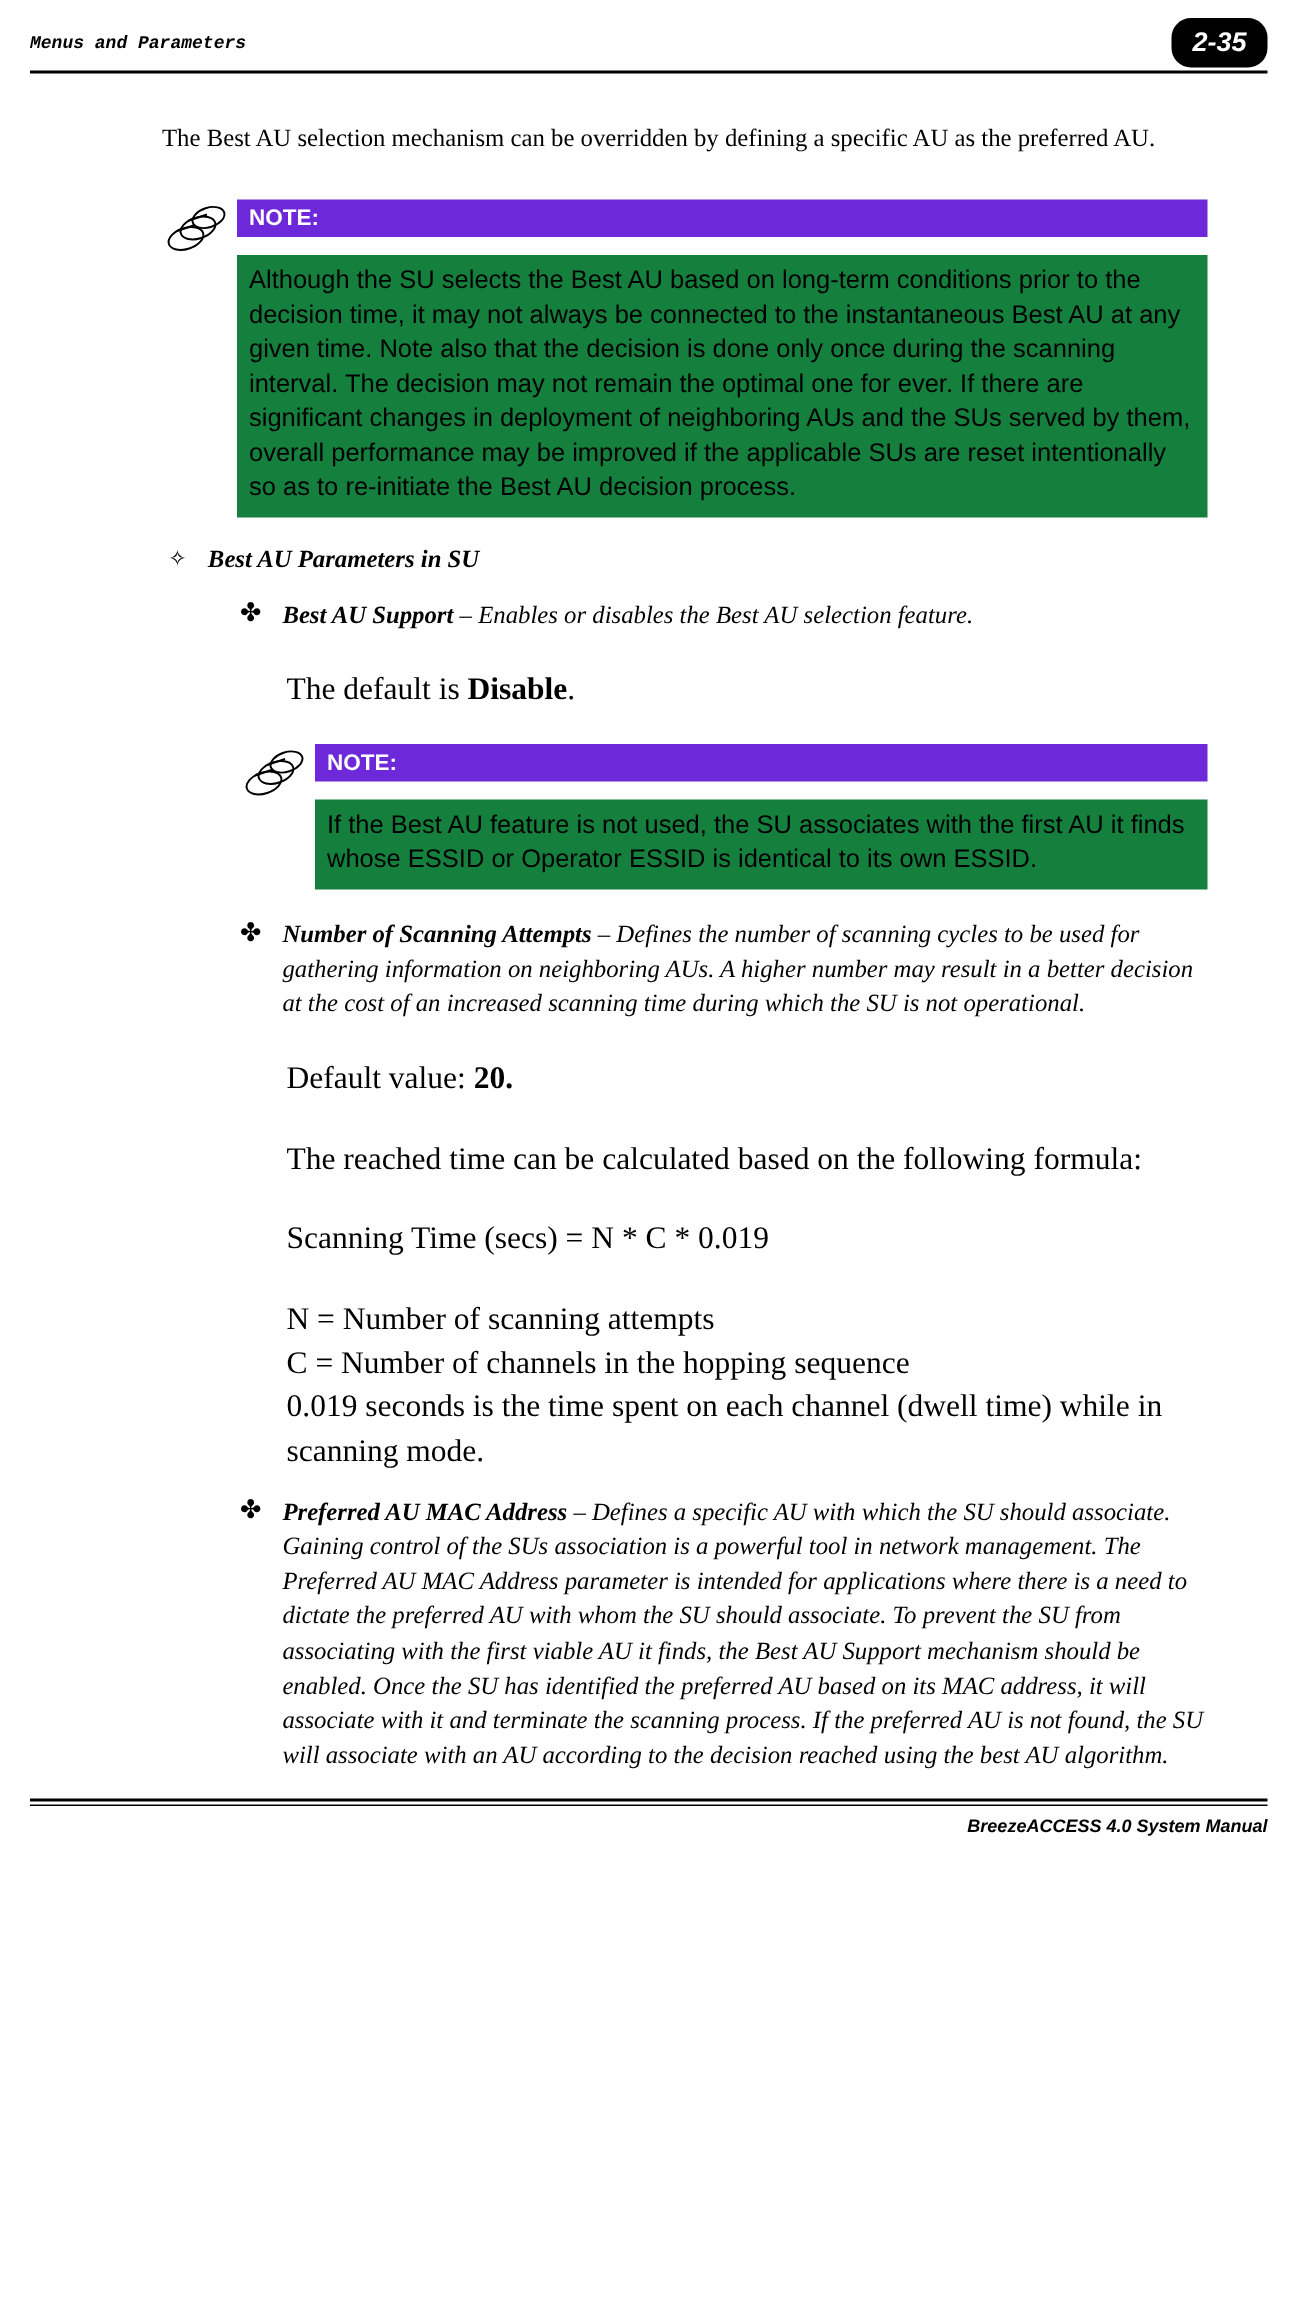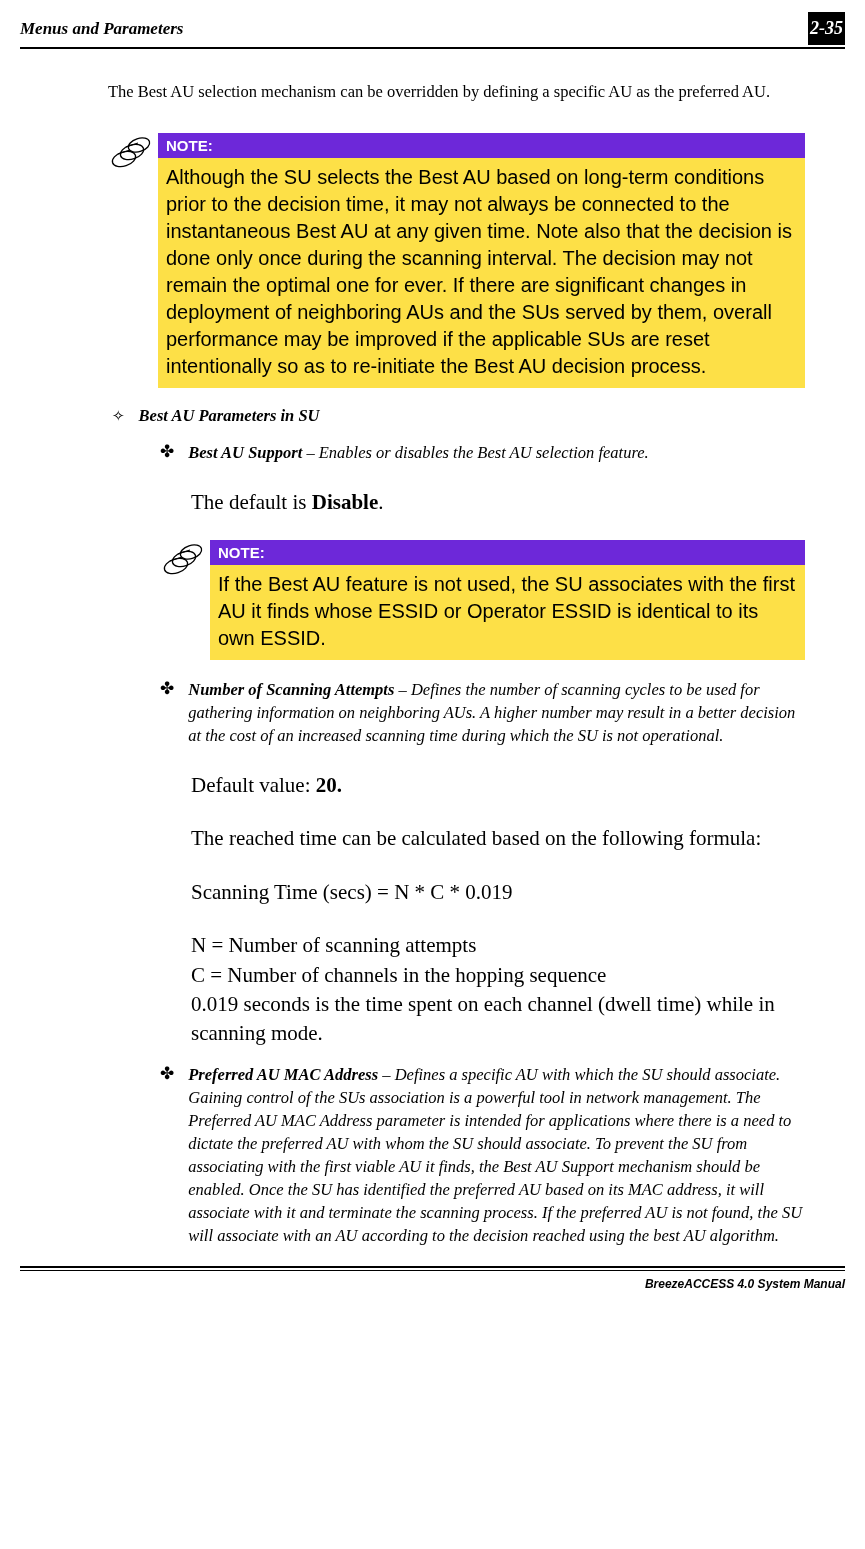--- a/index.html
+++ b/index.html
@@ -5,7 +5,7 @@
   * { box-sizing: border-box; margin: 0; padding: 0; }
   body { font-family: 'Bookman Old Style', Georgia, serif; width: 865px; margin: 0 auto; background: #fff; color: #000; }
   .header { display: flex; justify-content: space-between; align-items: center; padding: 12px 20px 0 20px; }
-  .header-left { font-style: italic; font-weight: bold; font-size: 17px; font-family: Liberation Serif, serif; }
+  .header-left { font-style: italic; font-weight: bold; font-size: 12px; font-family: Liberation Mono, monospace; }
   .header-right { background: #000; color: #fff; font-style: italic; font-weight: bold; padding: 6px 2px; font-size: 18px; font-family: Liberation Serif, serif; }
   .header-line { border-bottom: 2px solid #000; margin: 2px 20px 0 20px; }
   .content { padding: 32px 60px 10px 108px; }

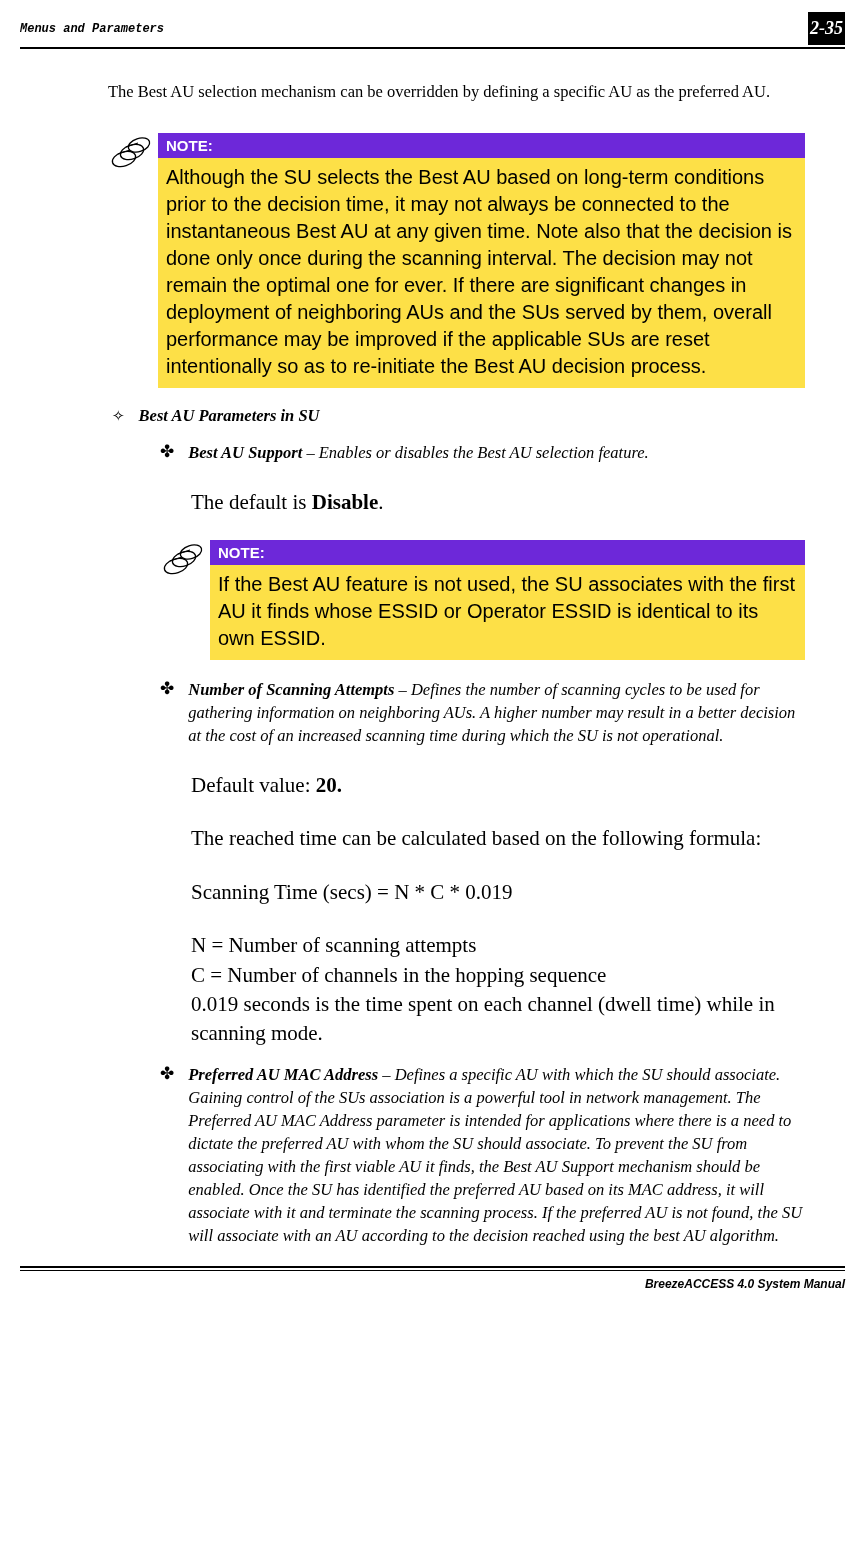--- a/index.html
+++ b/index.html
@@ -6,7 +6,7 @@
   body { font-family: 'Bookman Old Style', Georgia, serif; width: 865px; margin: 0 auto; background: #fff; color: #000; }
   .header { display: flex; justify-content: space-between; align-items: center; padding: 12px 20px 0 20px; }
   .header-left { font-style: italic; font-weight: bold; font-size: 12px; font-family: Liberation Mono, monospace; }
-  .header-right { background: #000; color: #fff; font-style: italic; font-weight: bold; padding: 6px 2px; font-size: 18px; font-family: Liberation Serif, serif; }
+  .header-right { background: #000; color: #fff; font-style: italic; font-weight: bold; padding: 6px 14px; font-size: 18px; font-family: Liberation Sans, sans-serif; border-radius: 13px; }
   .header-line { border-bottom: 2px solid #000; margin: 2px 20px 0 20px; }
   .content { padding: 32px 60px 10px 108px; }
   .intro-para { font-size: 16.5px; line-height: 1.35; margin-bottom: 30px; font-family: 'Bookman Old Style', Georgia, serif; }

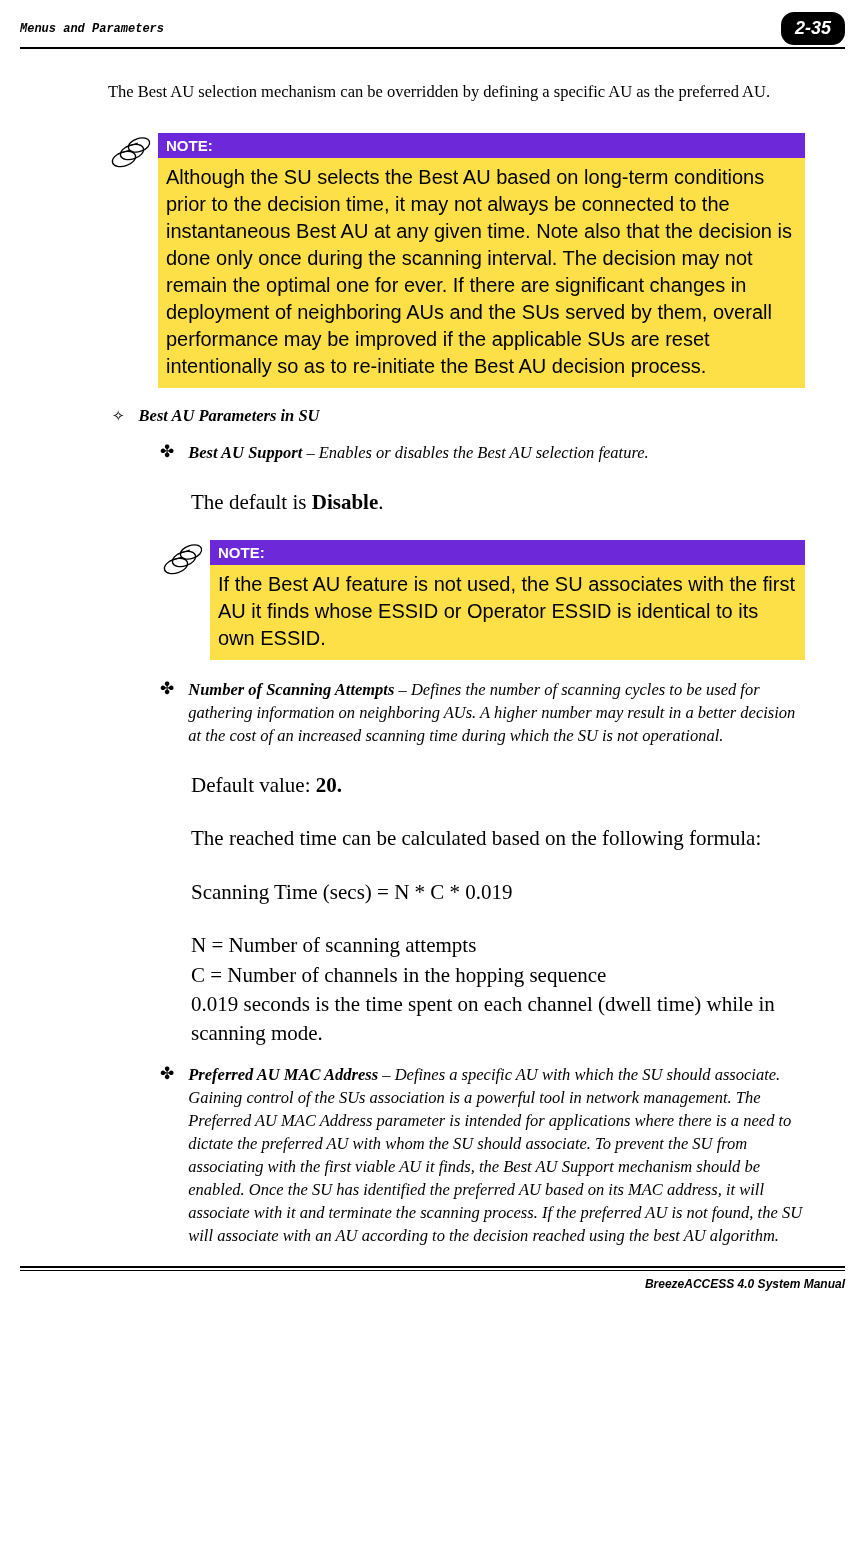--- a/index.html
+++ b/index.html
@@ -15,7 +15,7 @@
   .note-icon { width: 50px; flex-shrink: 0; padding-top: 2px; }
   .note-box { flex: 1; }
   .note-header { background: #6d28d9; color: #fff; font-family: Arial, sans-serif; font-weight: bold; font-size: 15px; padding: 4px 8px; }
-  .note-body { background: #fde047; font-family: Arial, sans-serif; font-size: 20px; line-height: 1.35; padding: 6px 8px 8px 8px; }
+  .note-body { background: #15803d; font-family: Arial, sans-serif; font-size: 17px; line-height: 1.35; padding: 6px 8px 8px 8px; margin-top: 12px; }
   .section-bullet { display: flex; align-items: flex-start; margin: 14px 0 14px 4px; }
   .diamond { font-size: 15px; margin-right: 14px; line-height: 1.4; }
   .section-title { font-weight: bold; font-style: italic; font-size: 16.5px; font-family: 'Bookman Old Style', Georgia, serif; }

